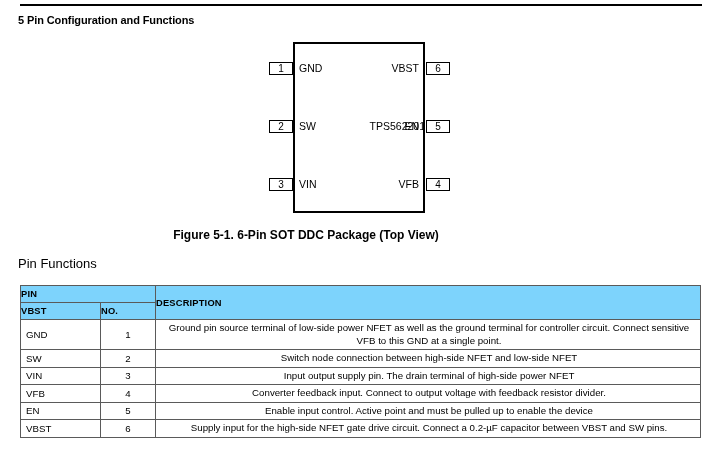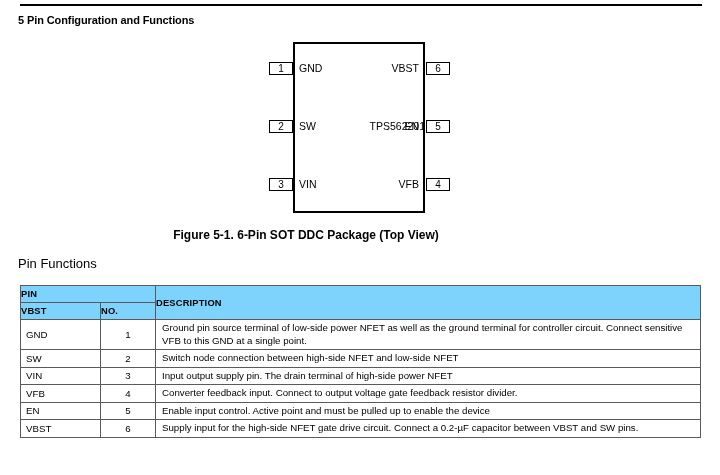--- a/index.html
+++ b/index.html
@@ -149,7 +149,7 @@
   }
   .pin-table td.cell-desc {
     padding: 2px 4px 2px 6px;
-    text-align: left;
+    text-align: center;
     line-height: 12.5px;
   }
   .pin-table tbody tr { height: 17px; }

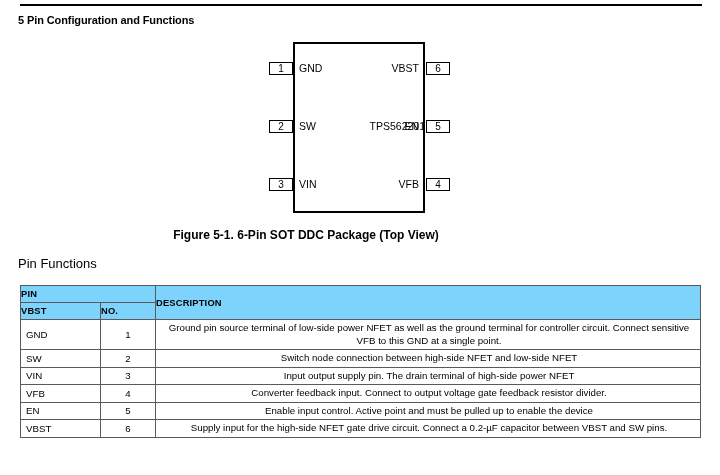--- a/index.html
+++ b/index.html
@@ -229,7 +229,7 @@
     <tr>
       <td class="cell-name">VFB</td>
       <td class="cell-no">4</td>
-      <td class="cell-desc">Converter feedback input. Connect to output voltage gate feedback resistor divider.</td>
+      <td class="cell-desc">Converter feedback input. Connect to output voltage with feedback resistor divider.</td>
     </tr>
     <tr>
       <td class="cell-name">EN</td>

